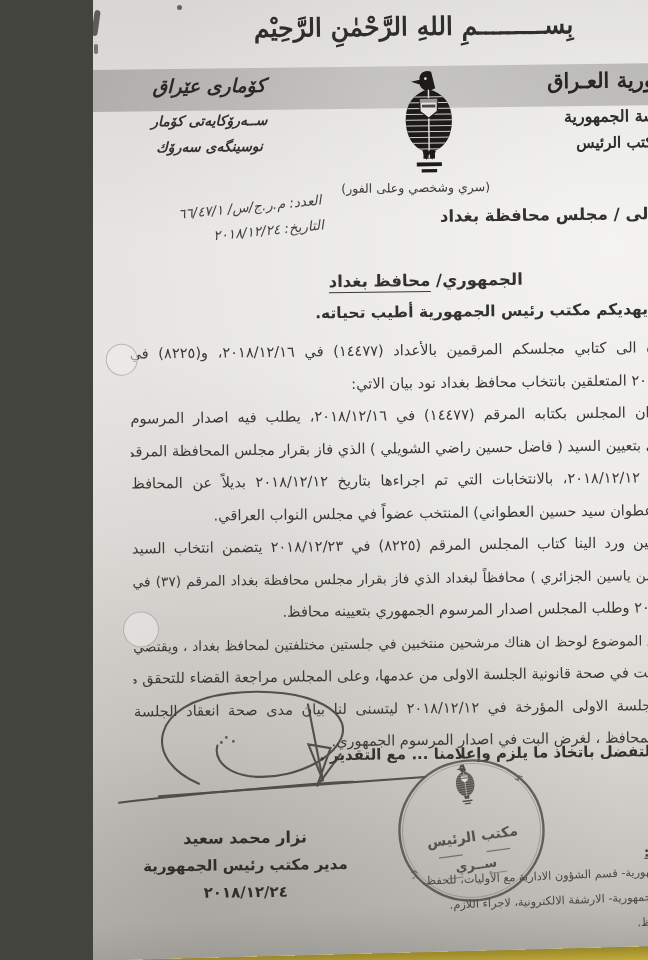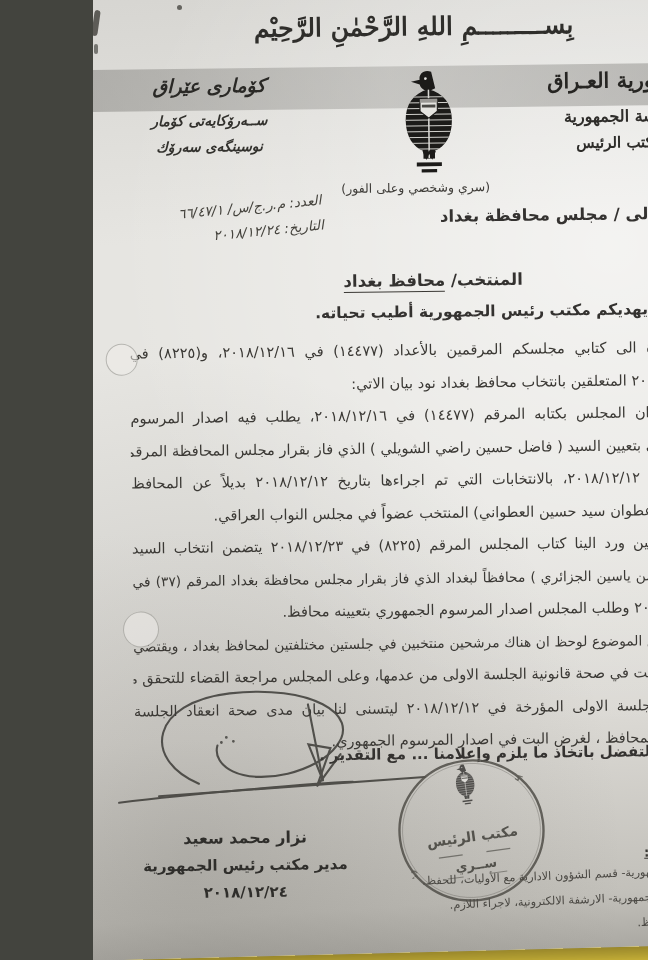--- a/index.html
+++ b/index.html
@@ -123,7 +123,7 @@
     </div>
 
     <div class="abs subj rtl">
-      <span>المنتخب/</span>
+      <span>الجمهوري/</span>
       <span class="u">محافظ بغداد</span>
     </div>
 

